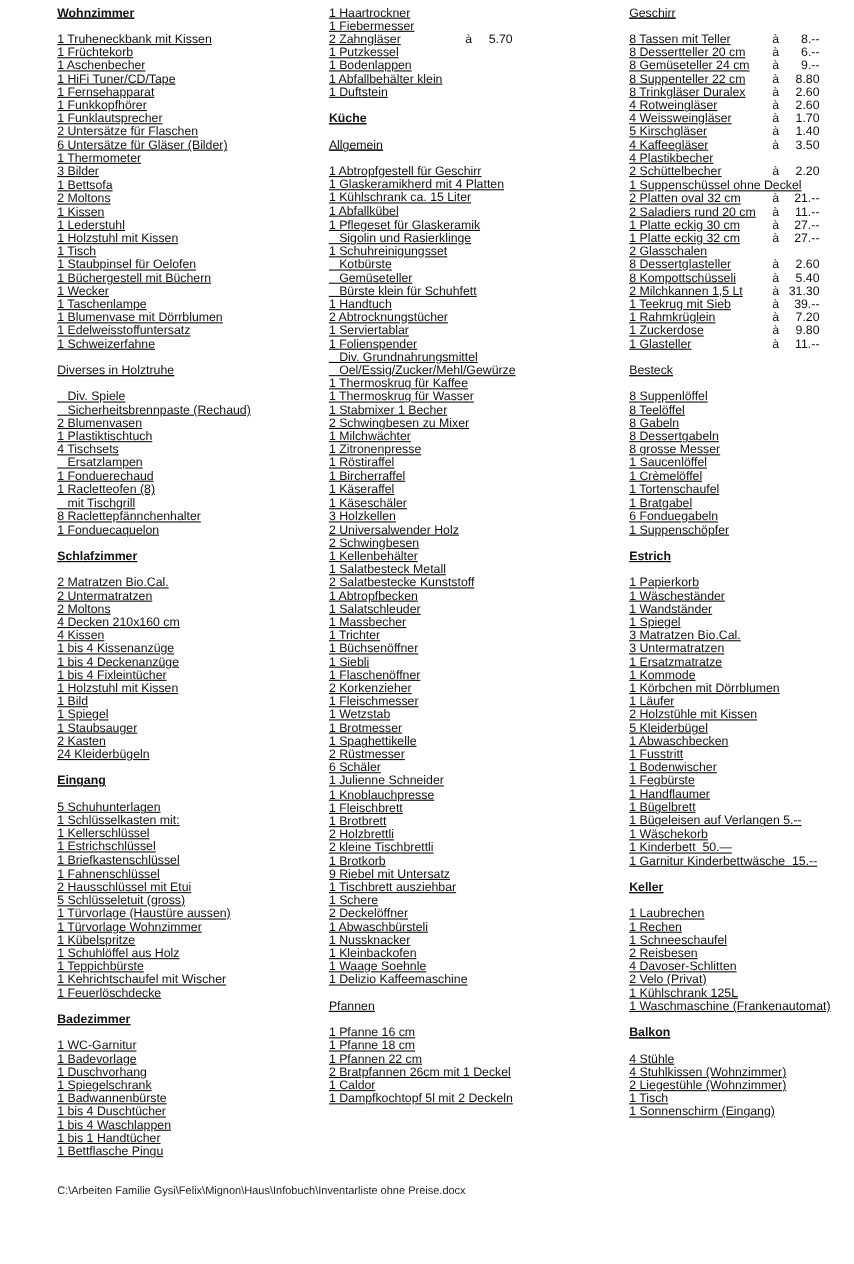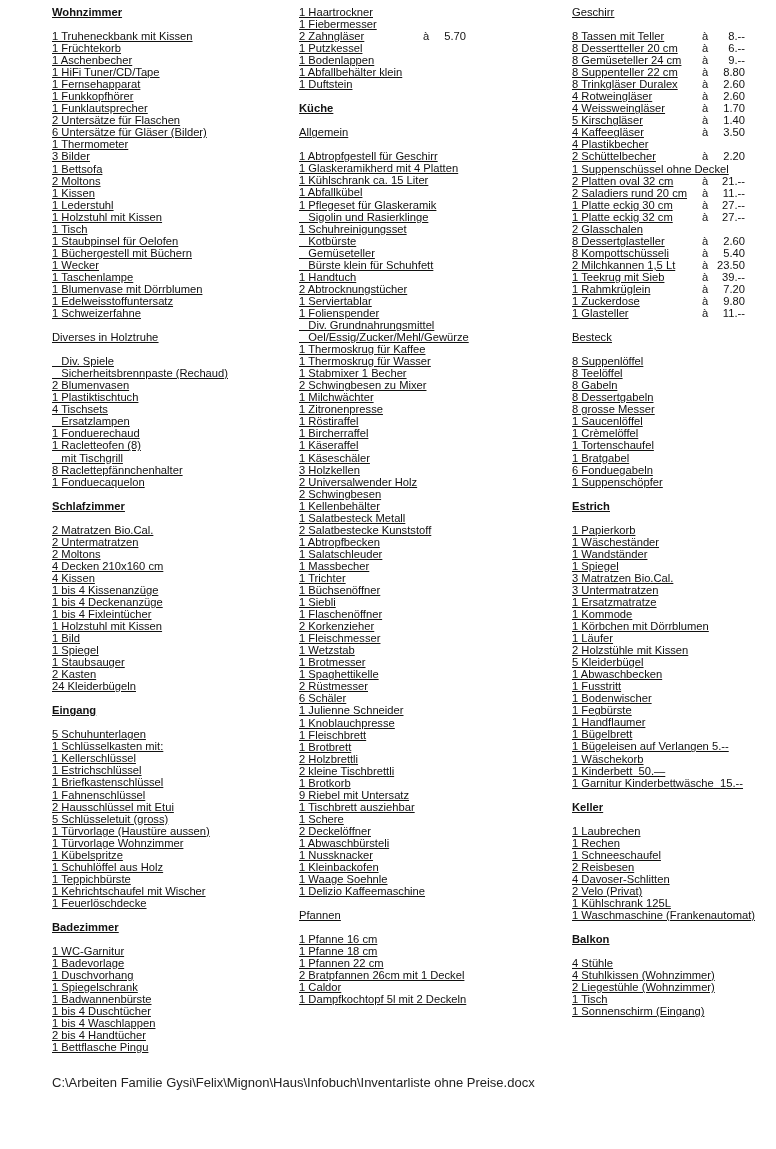--- a/index.html
+++ b/index.html
@@ -240,7 +240,7 @@
         <div class="item"><span class="q">2 Glasschalen</span></div>
         <div class="item"><span class="q">8 Dessertglasteller</span><span class="price"><span class="a">à</span><span class="v">2.60</span></span></div>
         <div class="item"><span class="q">8 Kompottschüsseli</span><span class="price"><span class="a">à</span><span class="v">5.40</span></span></div>
-        <div class="item"><span class="q">2 Milchkannen 1,5 Lt</span><span class="price"><span class="a">à</span><span class="v">23.50</span></span></div>
+        <div class="item"><span class="q">2 Milchkannen 1,5 Lt</span><span class="price"><span class="a">à</span><span class="v">31.30</span></span></div>
         <div class="item"><span class="q">1 Teekrug mit Sieb</span><span class="price"><span class="a">à</span><span class="v">39.--</span></span></div>
         <div class="item"><span class="q">1 Rahmkrüglein</span><span class="price"><span class="a">à</span><span class="v">7.20</span></span></div>
         <div class="item"><span class="q">1 Zuckerdose</span><span class="price"><span class="a">à</span><span class="v">9.80</span></span></div>

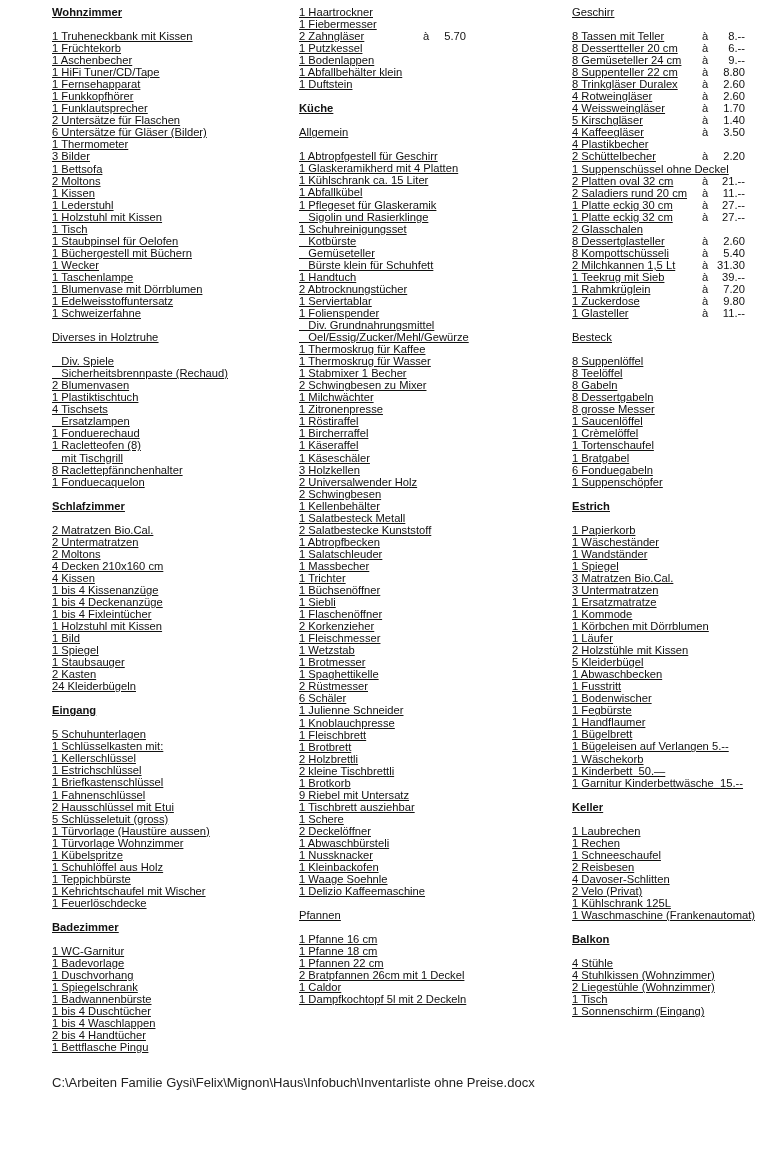--- a/index.html
+++ b/index.html
@@ -118,7 +118,7 @@
         <div class="item"><span class="q">1 Badwannenbürste</span></div>
         <div class="item"><span class="q">1 bis 4 Duschtücher</span></div>
         <div class="item"><span class="q">1 bis 4 Waschlappen</span></div>
-        <div class="item"><span class="q">2 bis 4 Handtücher</span></div>
+        <div class="item"><span class="q">1 bis 1 Handtücher</span></div>
         <div class="item"><span class="q">1 Bettflasche Pingu</span></div>
       </div>
     </div>

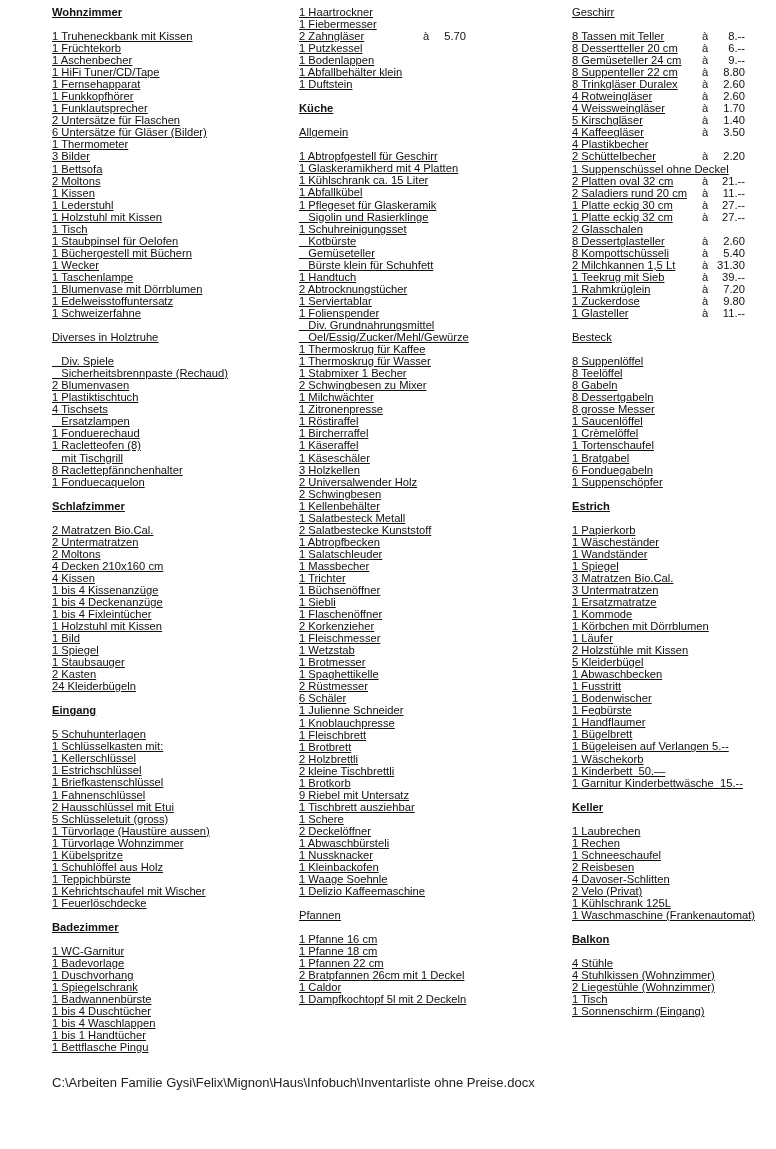--- a/index.html
+++ b/index.html
@@ -18,7 +18,7 @@
   .item .price { position:absolute; left:130px; top:0; }
   .item .price .a { display:inline-block; width:15px; }
   .item .price .v { display:inline-block; width:28px; text-align:right; }
-  #footer { position:absolute; left:52px; top:1077px; font-size:13px; color:#222; white-space:pre; }
+  #footer { position:absolute; left:52px; top:1077px; font-size:10px; color:#222; white-space:pre; }
 </style>
 </head>
 <body>

